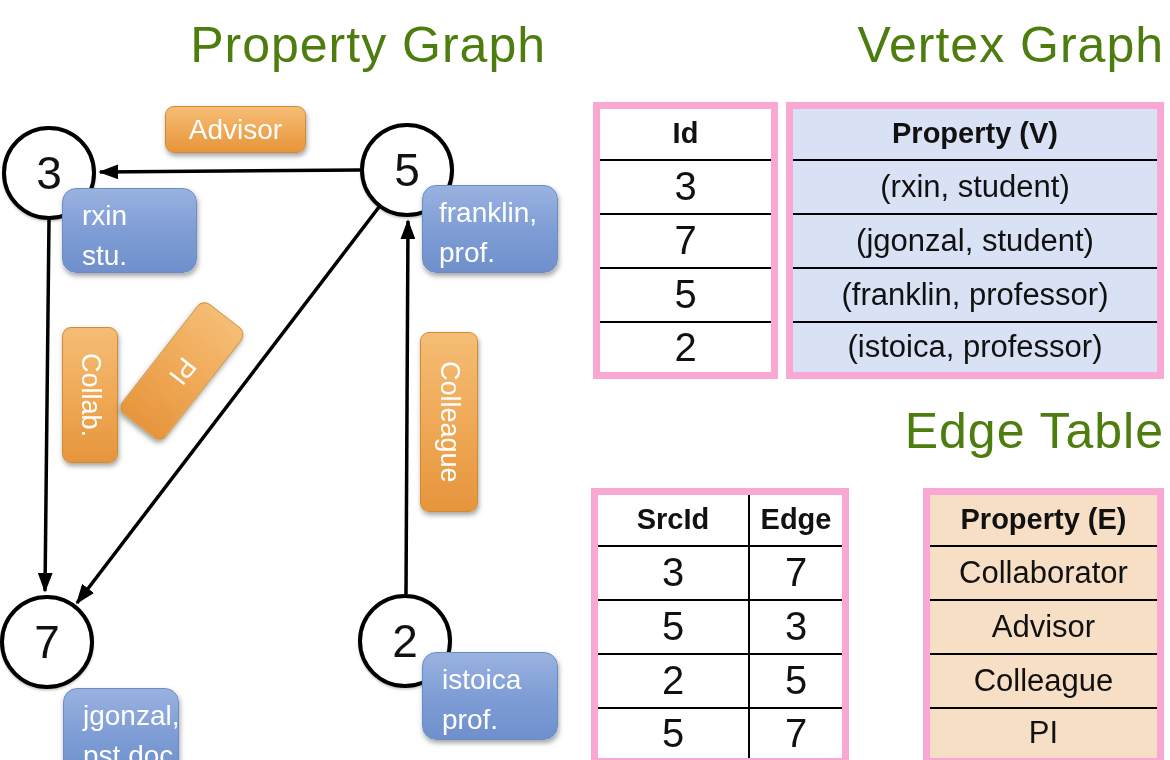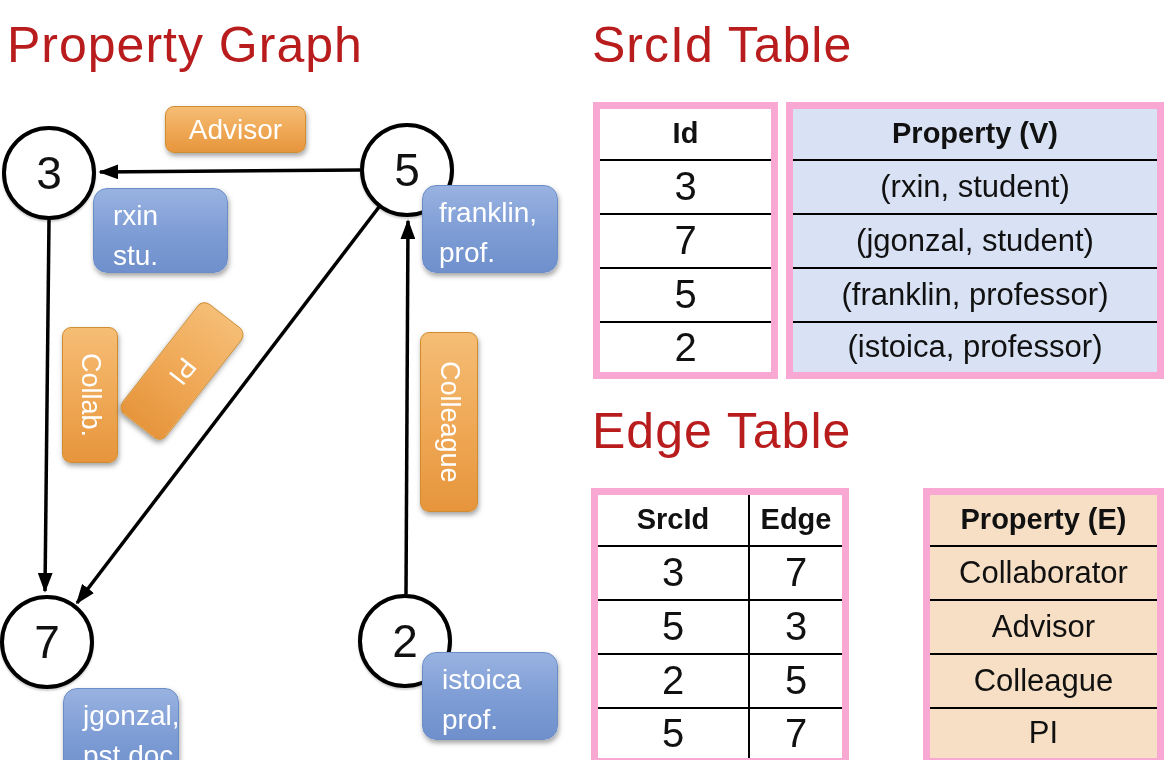--- a/index.html
+++ b/index.html
@@ -8,8 +8,8 @@
     font-family:"Liberation Sans","DejaVu Sans",sans-serif; overflow:hidden;
   }
   .title {
-    position:absolute; text-align:left; font-size:50px; font-weight:300;
-    letter-spacing:1px; color:#b91c1c; white-space:nowrap;padding-left:7px;
+    position:absolute; text-align:right; font-size:50px; font-weight:300;
+    letter-spacing:1px; color:#4d7c0f; white-space:nowrap;
   }
   
   .edges-svg { position:absolute; left:0; top:0; }

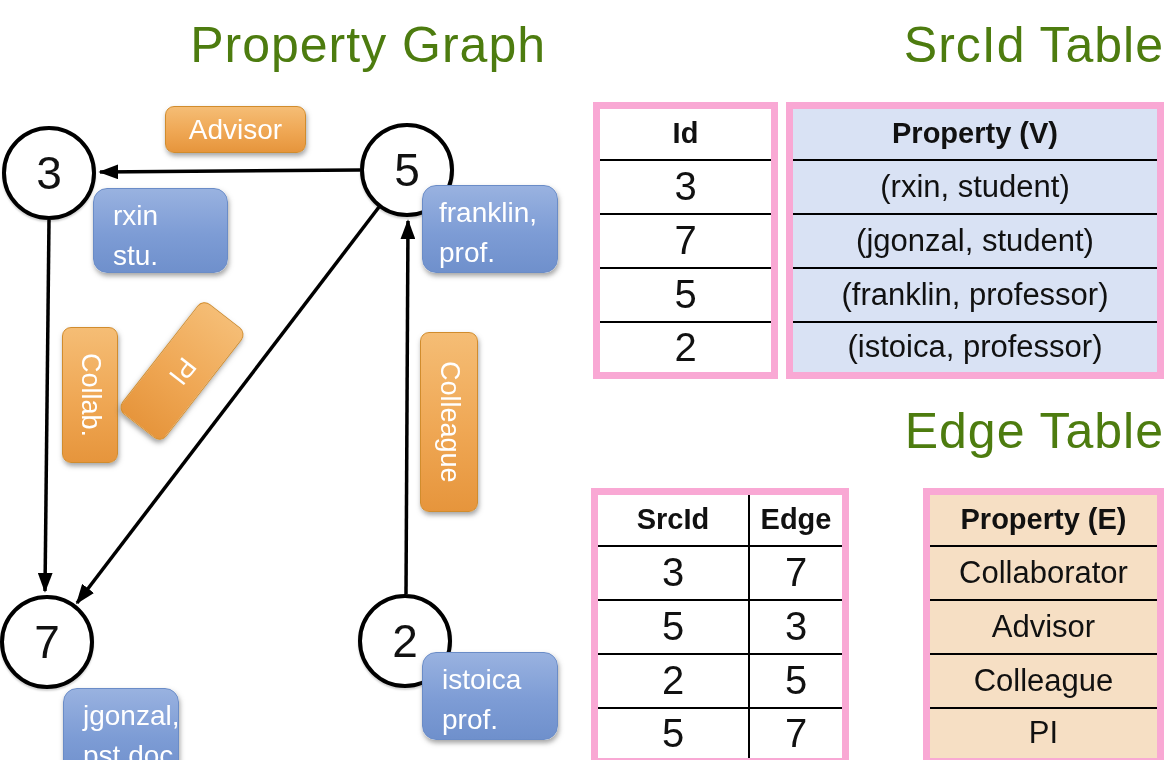--- a/index.html
+++ b/index.html
@@ -103,7 +103,7 @@
     <div>prof.</div>
   </div>
 
-  <div class="title" style="left:585px; top:16px; width:579px;">SrcId Table</div>
+  <div class="title" style="left:585px; top:16px; width:579px;">Vertex Graph</div>
 
   <table class="tbl" style="left:593px; top:102px; width:185px;">
     <tbody>

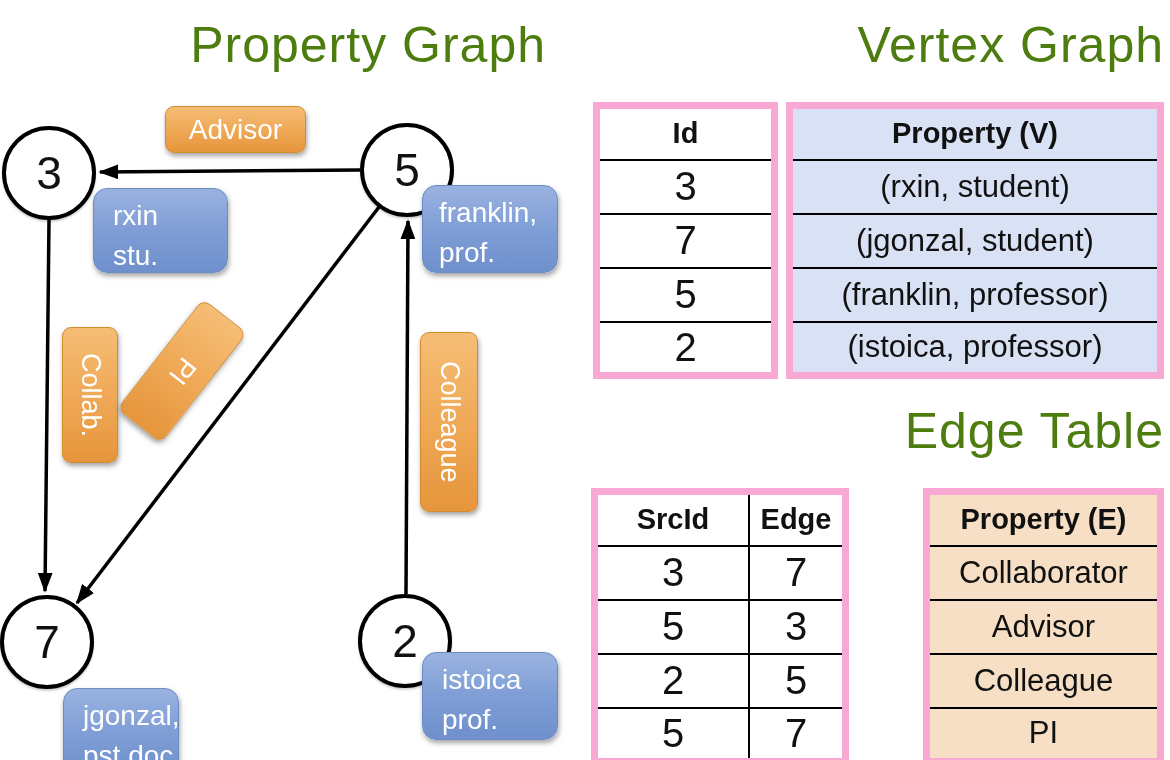--- a/index.html
+++ b/index.html
@@ -86,7 +86,7 @@
   <div class="elabel vert" style="left:154px; top:301px; width:56px; height:140px; transform:rotate(38deg);">PI</div>
   <div class="elabel vert" style="left:420px; top:332px; width:58px; height:180px;">Colleague</div>
 
-  <div class="nlabel" style="left:62px; top:188px; width:135px; height:85px;margin-left:31px;">
+  <div class="nlabel" style="left:62px; top:188px; width:135px; height:85px;">
     <div>rxin</div>
     <div>stu.</div>
   </div>

